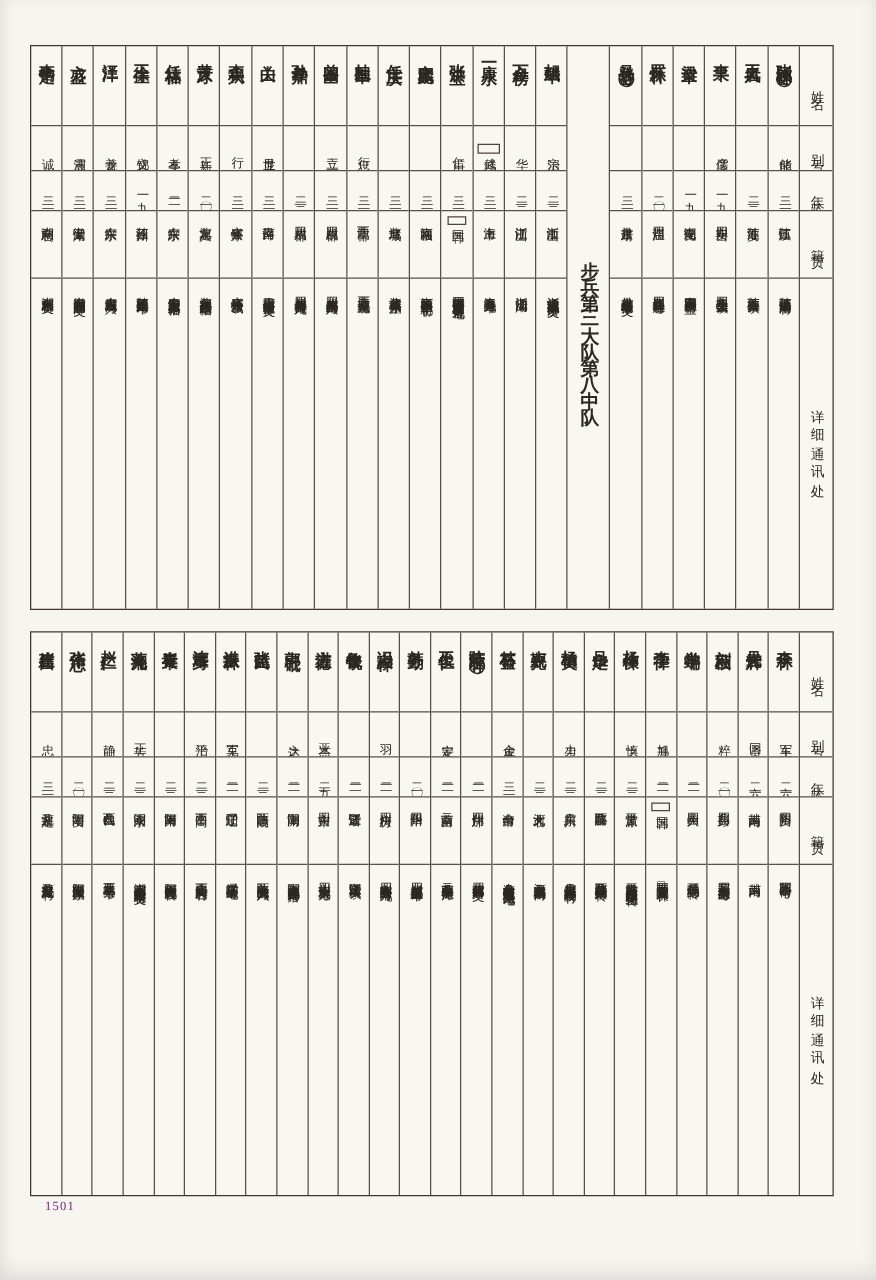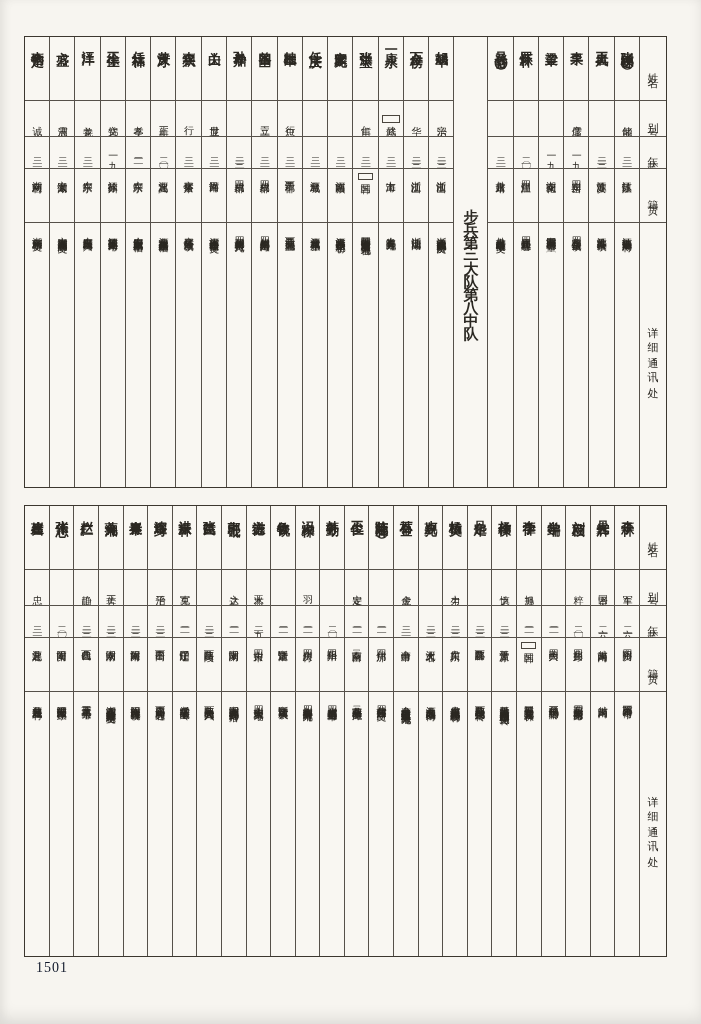--- a/index.html
+++ b/index.html
@@ -59,7 +59,7 @@
   .boxed{border:1px solid #4a453d;padding:2px 1px;}
   .page-number{
     position:absolute;left:36px;top:960px;
-    font-size:14px;letter-spacing:1px;color:#0f172a;
+    font-size:10px;letter-spacing:1px;color:#701a75;
   }
 </style>
 </head>

